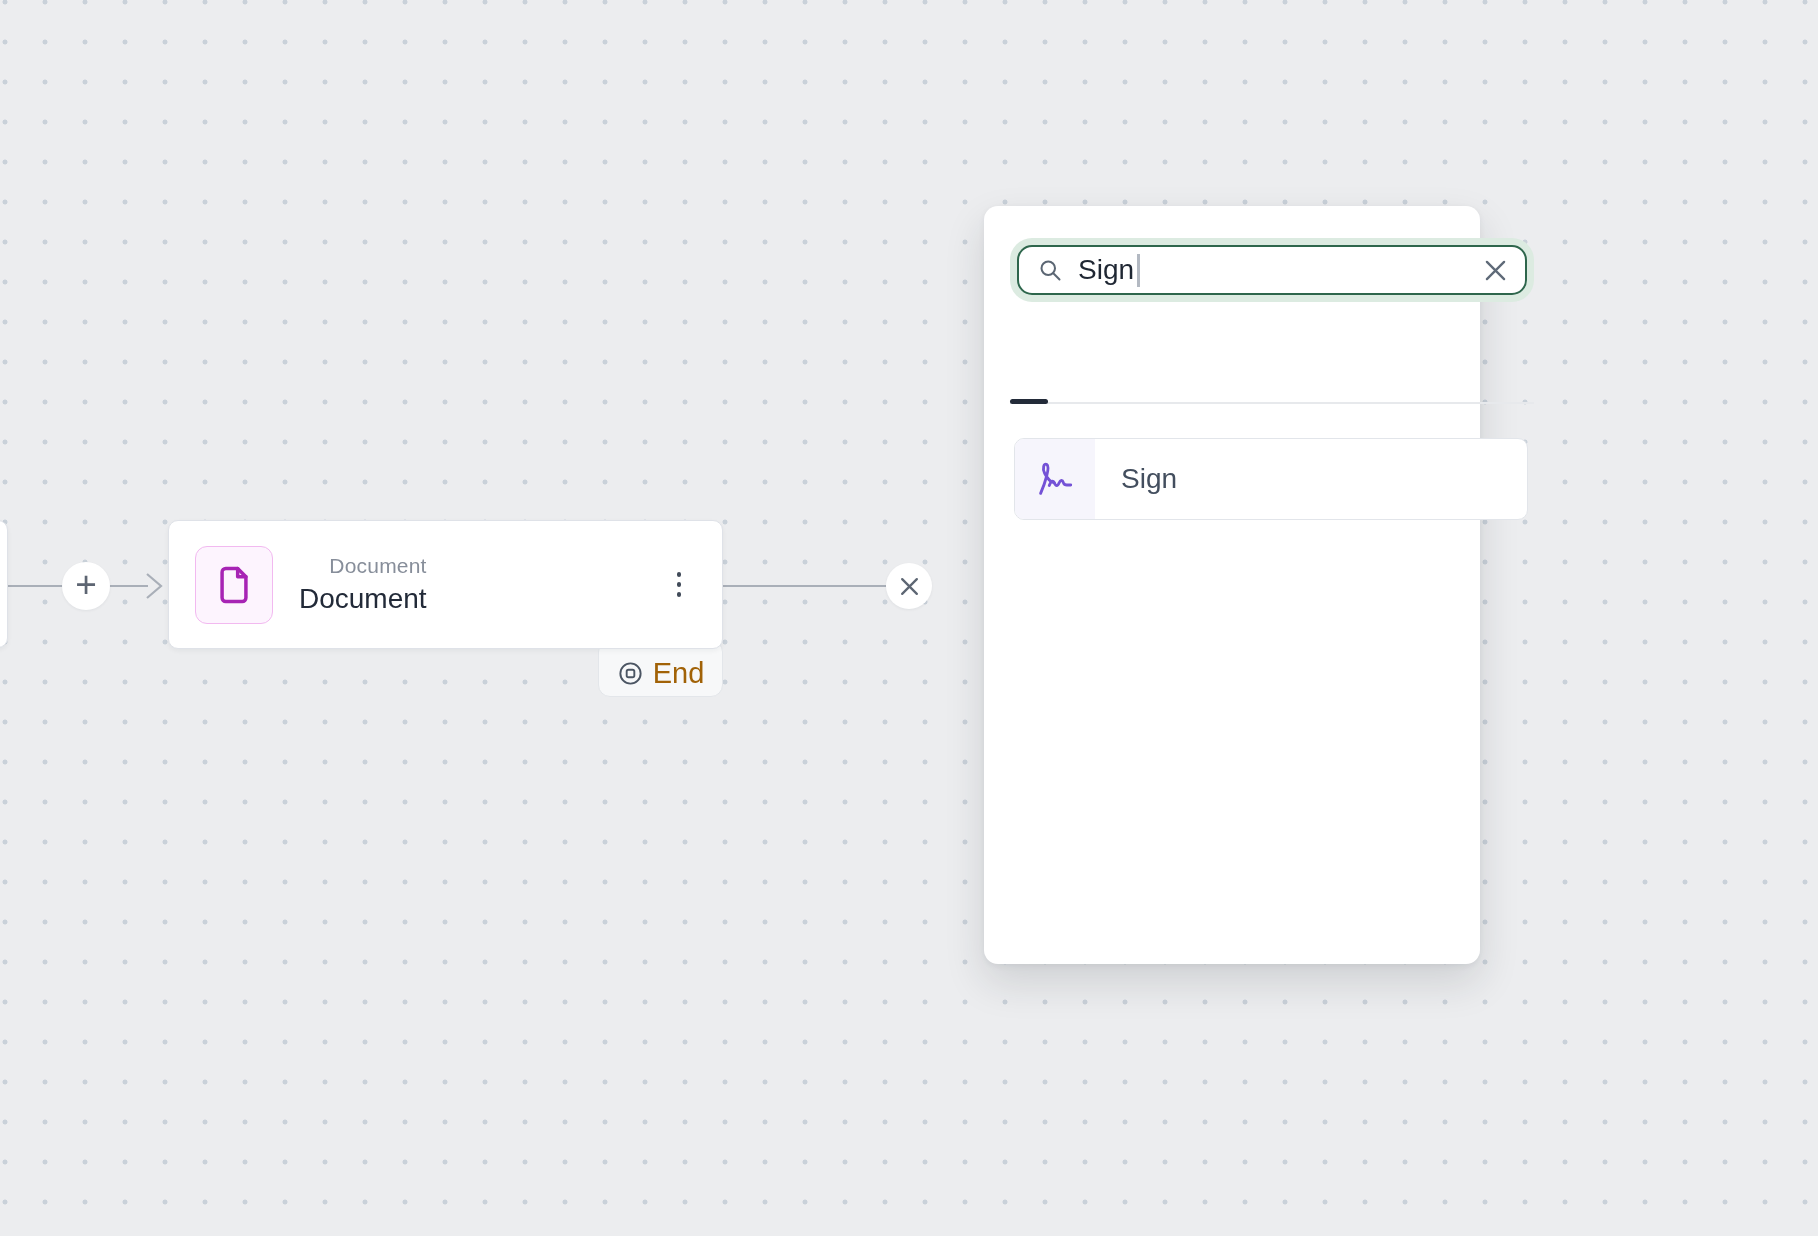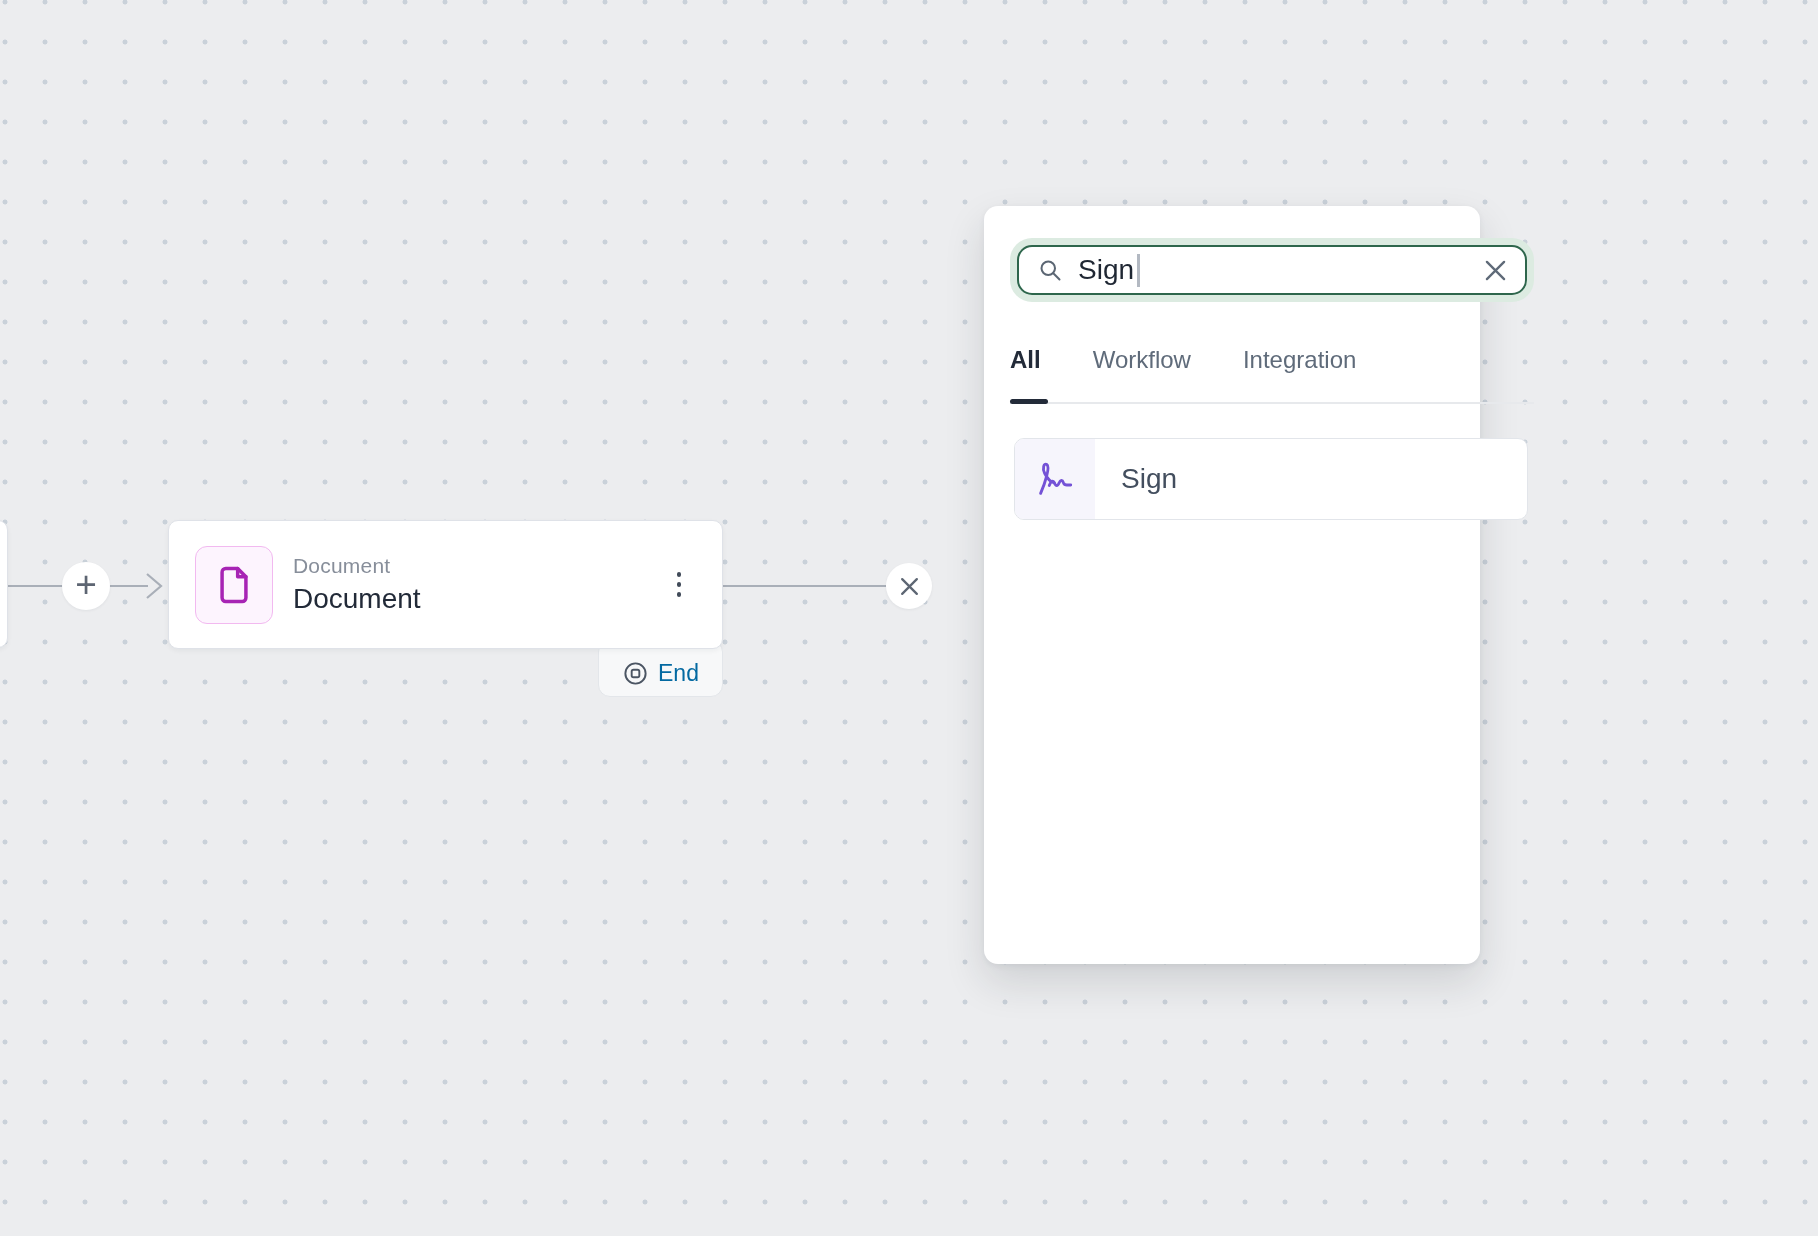--- a/index.html
+++ b/index.html
@@ -190,11 +190,6 @@
       </div>
     </div>
 
-    <div class="tabs-row">
-      <span class="tab active">All</span>
-      <span class="tab">Workflow</span>
-      <span class="tab">Integration</span>
-    </div>
     <div class="tabs-divider"></div>
     <div class="tab-underline" style="background-color: rgb(35, 43, 57);"></div>
 

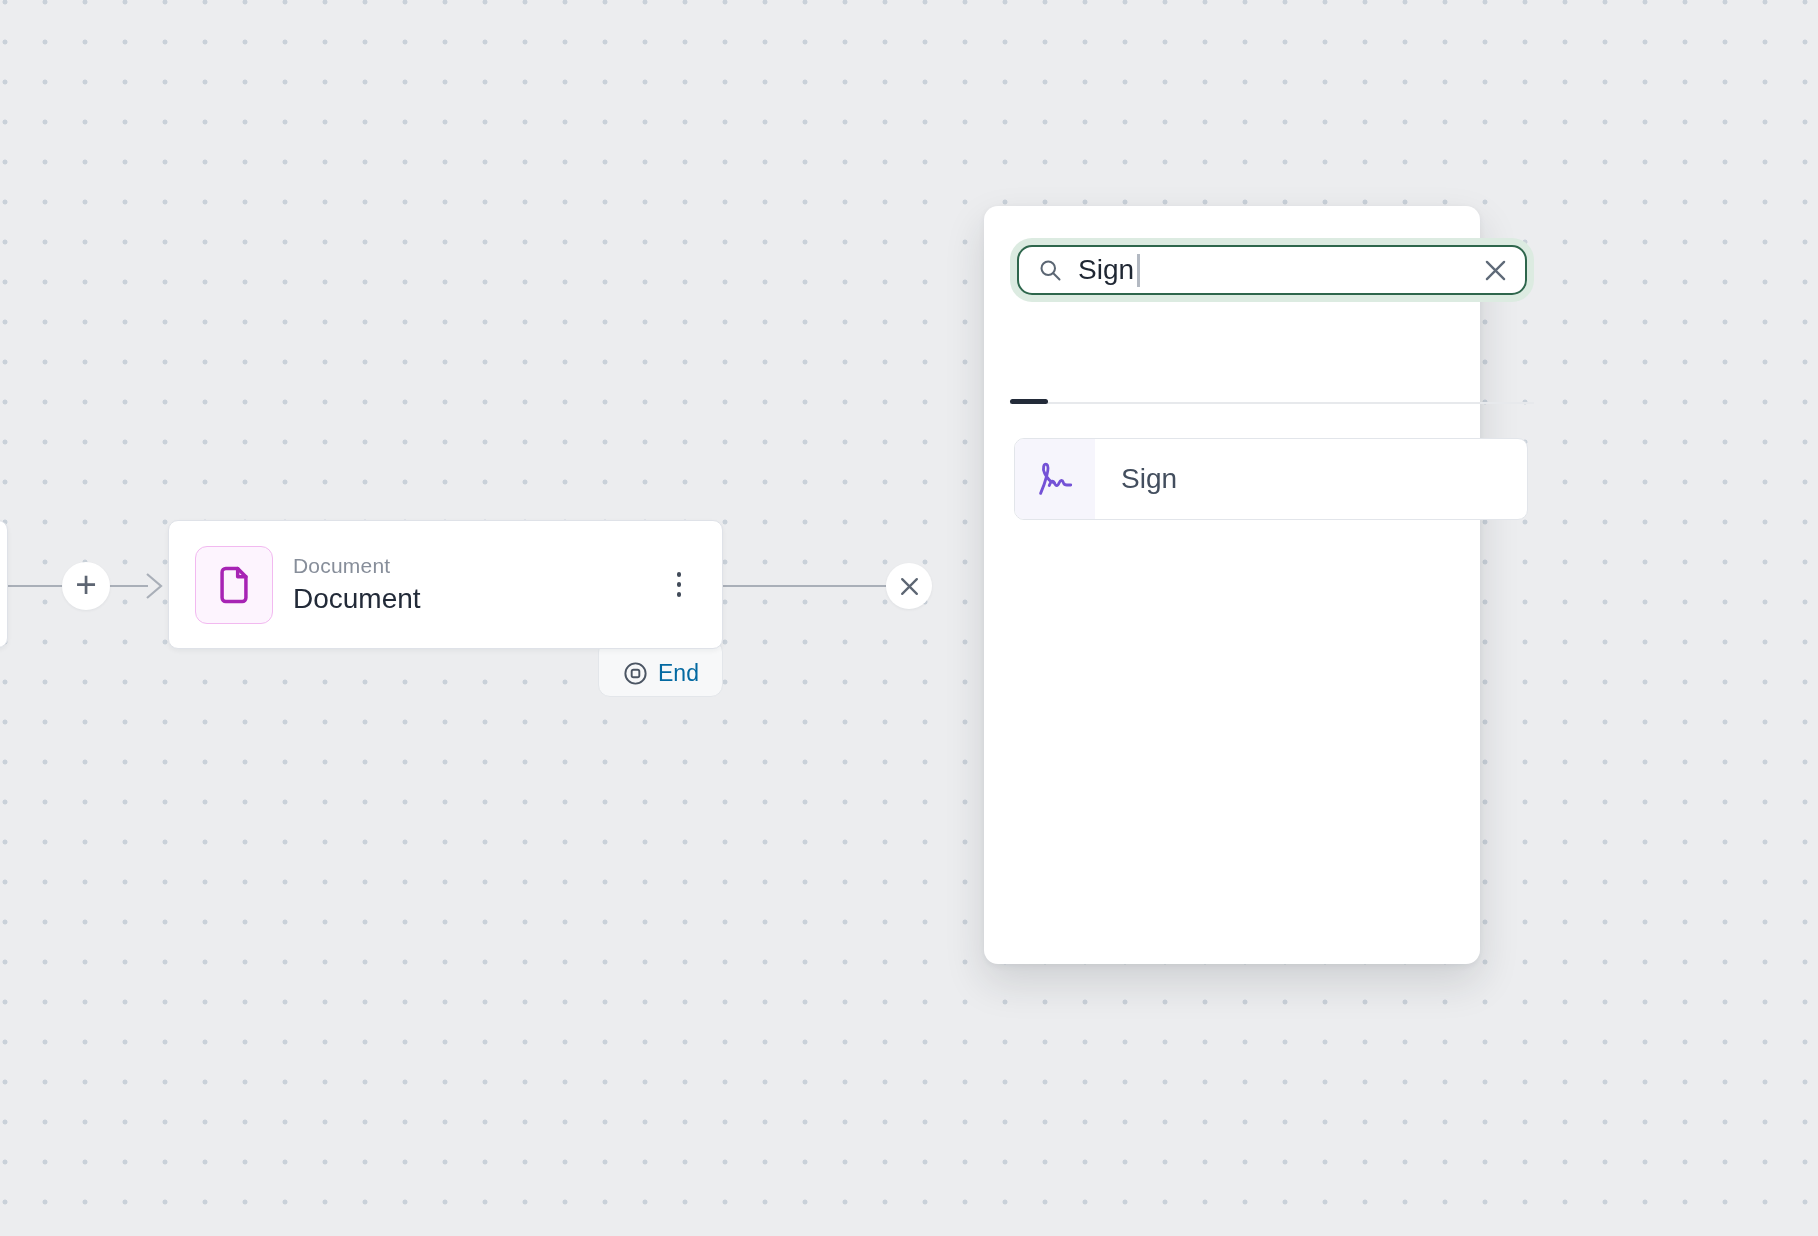--- a/index.html
+++ b/index.html
@@ -53,7 +53,7 @@
     display: flex; align-items: center; justify-content: center;
     color: #a724b4;
   }
-  .doc-text { margin-left: 20px; display: flex; flex-direction: column; gap: 5px; }
+  .doc-text { margin-left: 26px; display: flex; flex-direction: column; gap: 5px; align-items: flex-end; }
   .doc-type  { font-size: 21px; color: #878e9a; letter-spacing: .2px; }
   .doc-title { font-size: 28px; color: #222a38; font-weight: 500; }
   .kebab {

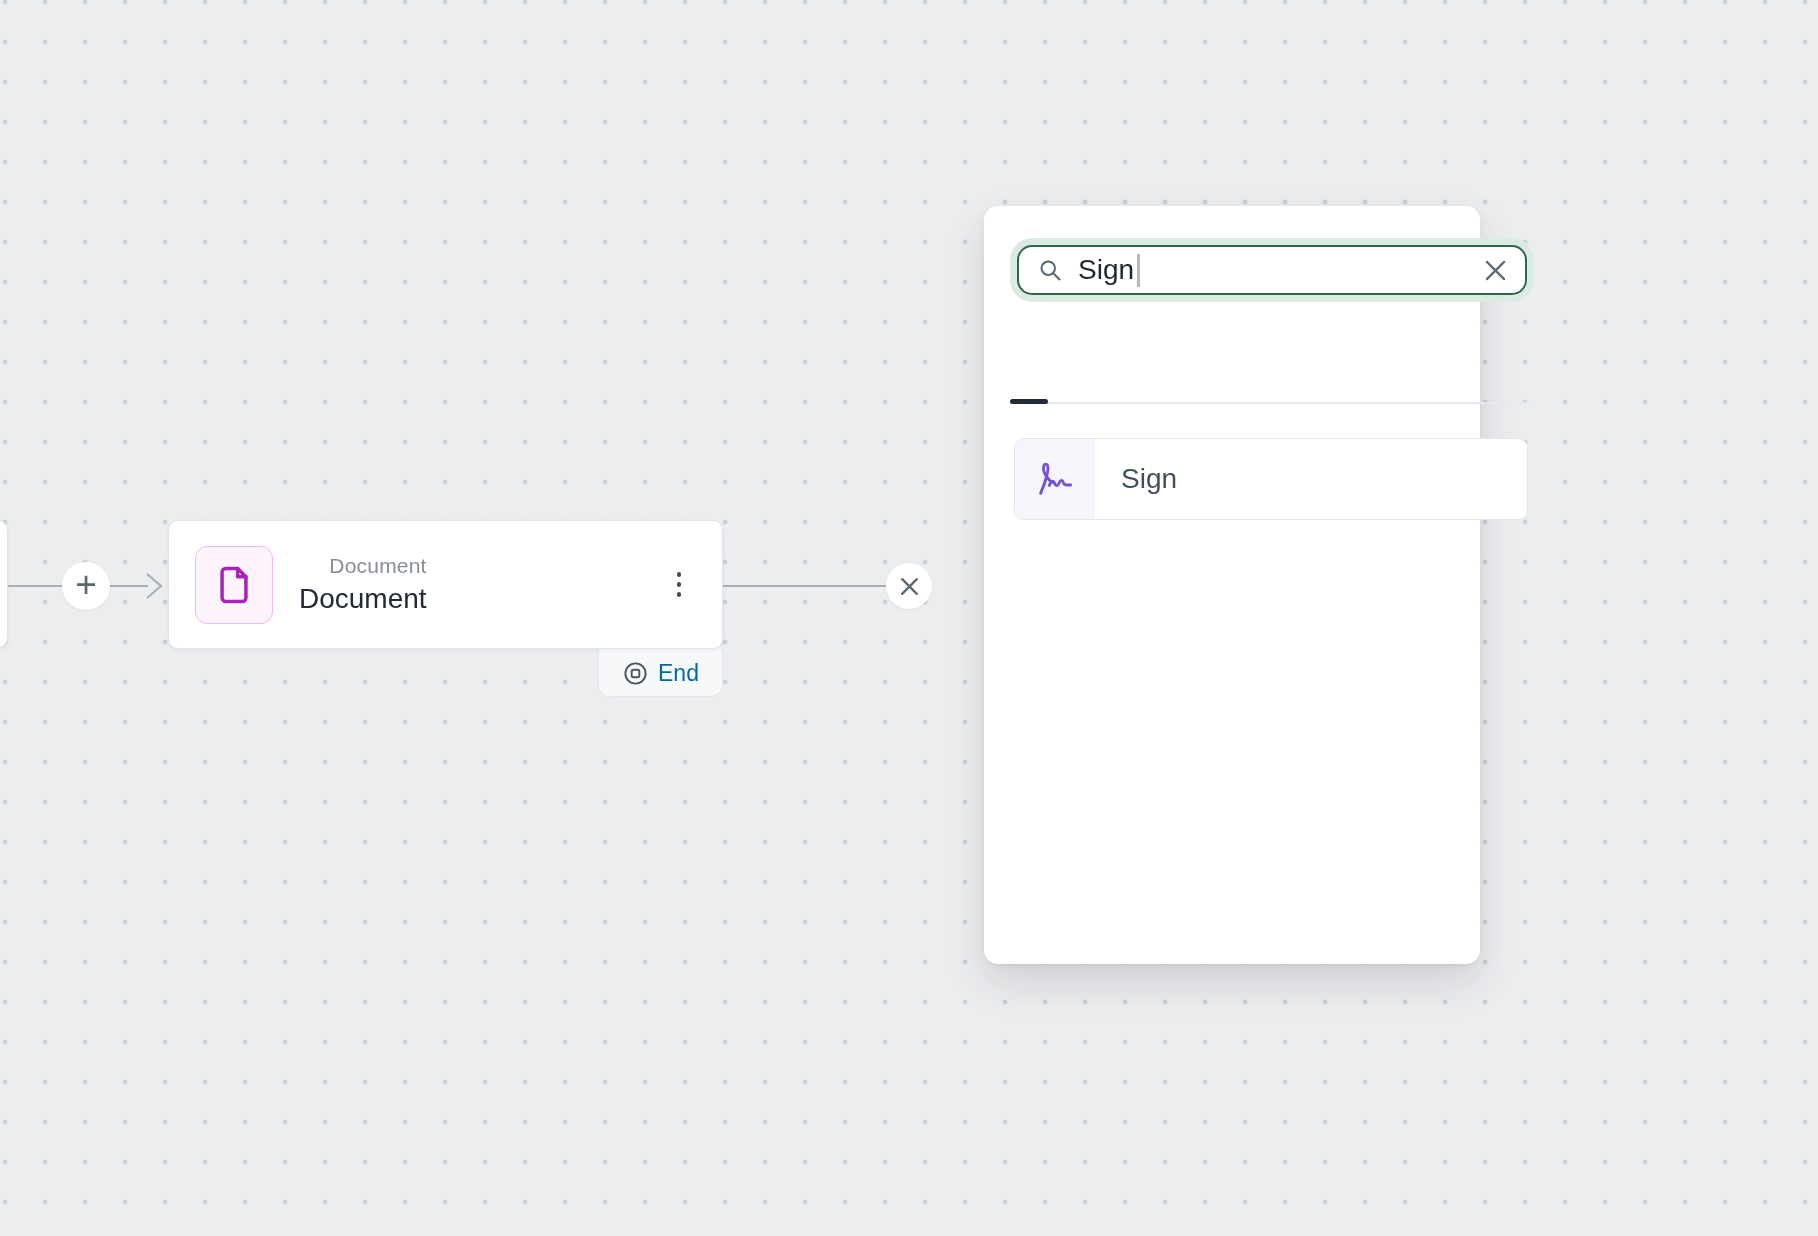--- a/index.html
+++ b/index.html
@@ -69,7 +69,7 @@
     z-index: 2; display: flex; align-items: center; justify-content: center;
     gap: 9px; padding-top: 9px; color: #4b5563;
   }
-  .end-badge .end-label { font-size: 23px; color: #0369a1; font-weight: 500; }
+  .end-badge .end-label { font-size: 29px; color: #a16207; font-weight: 500; }
 
   
   .panel {

